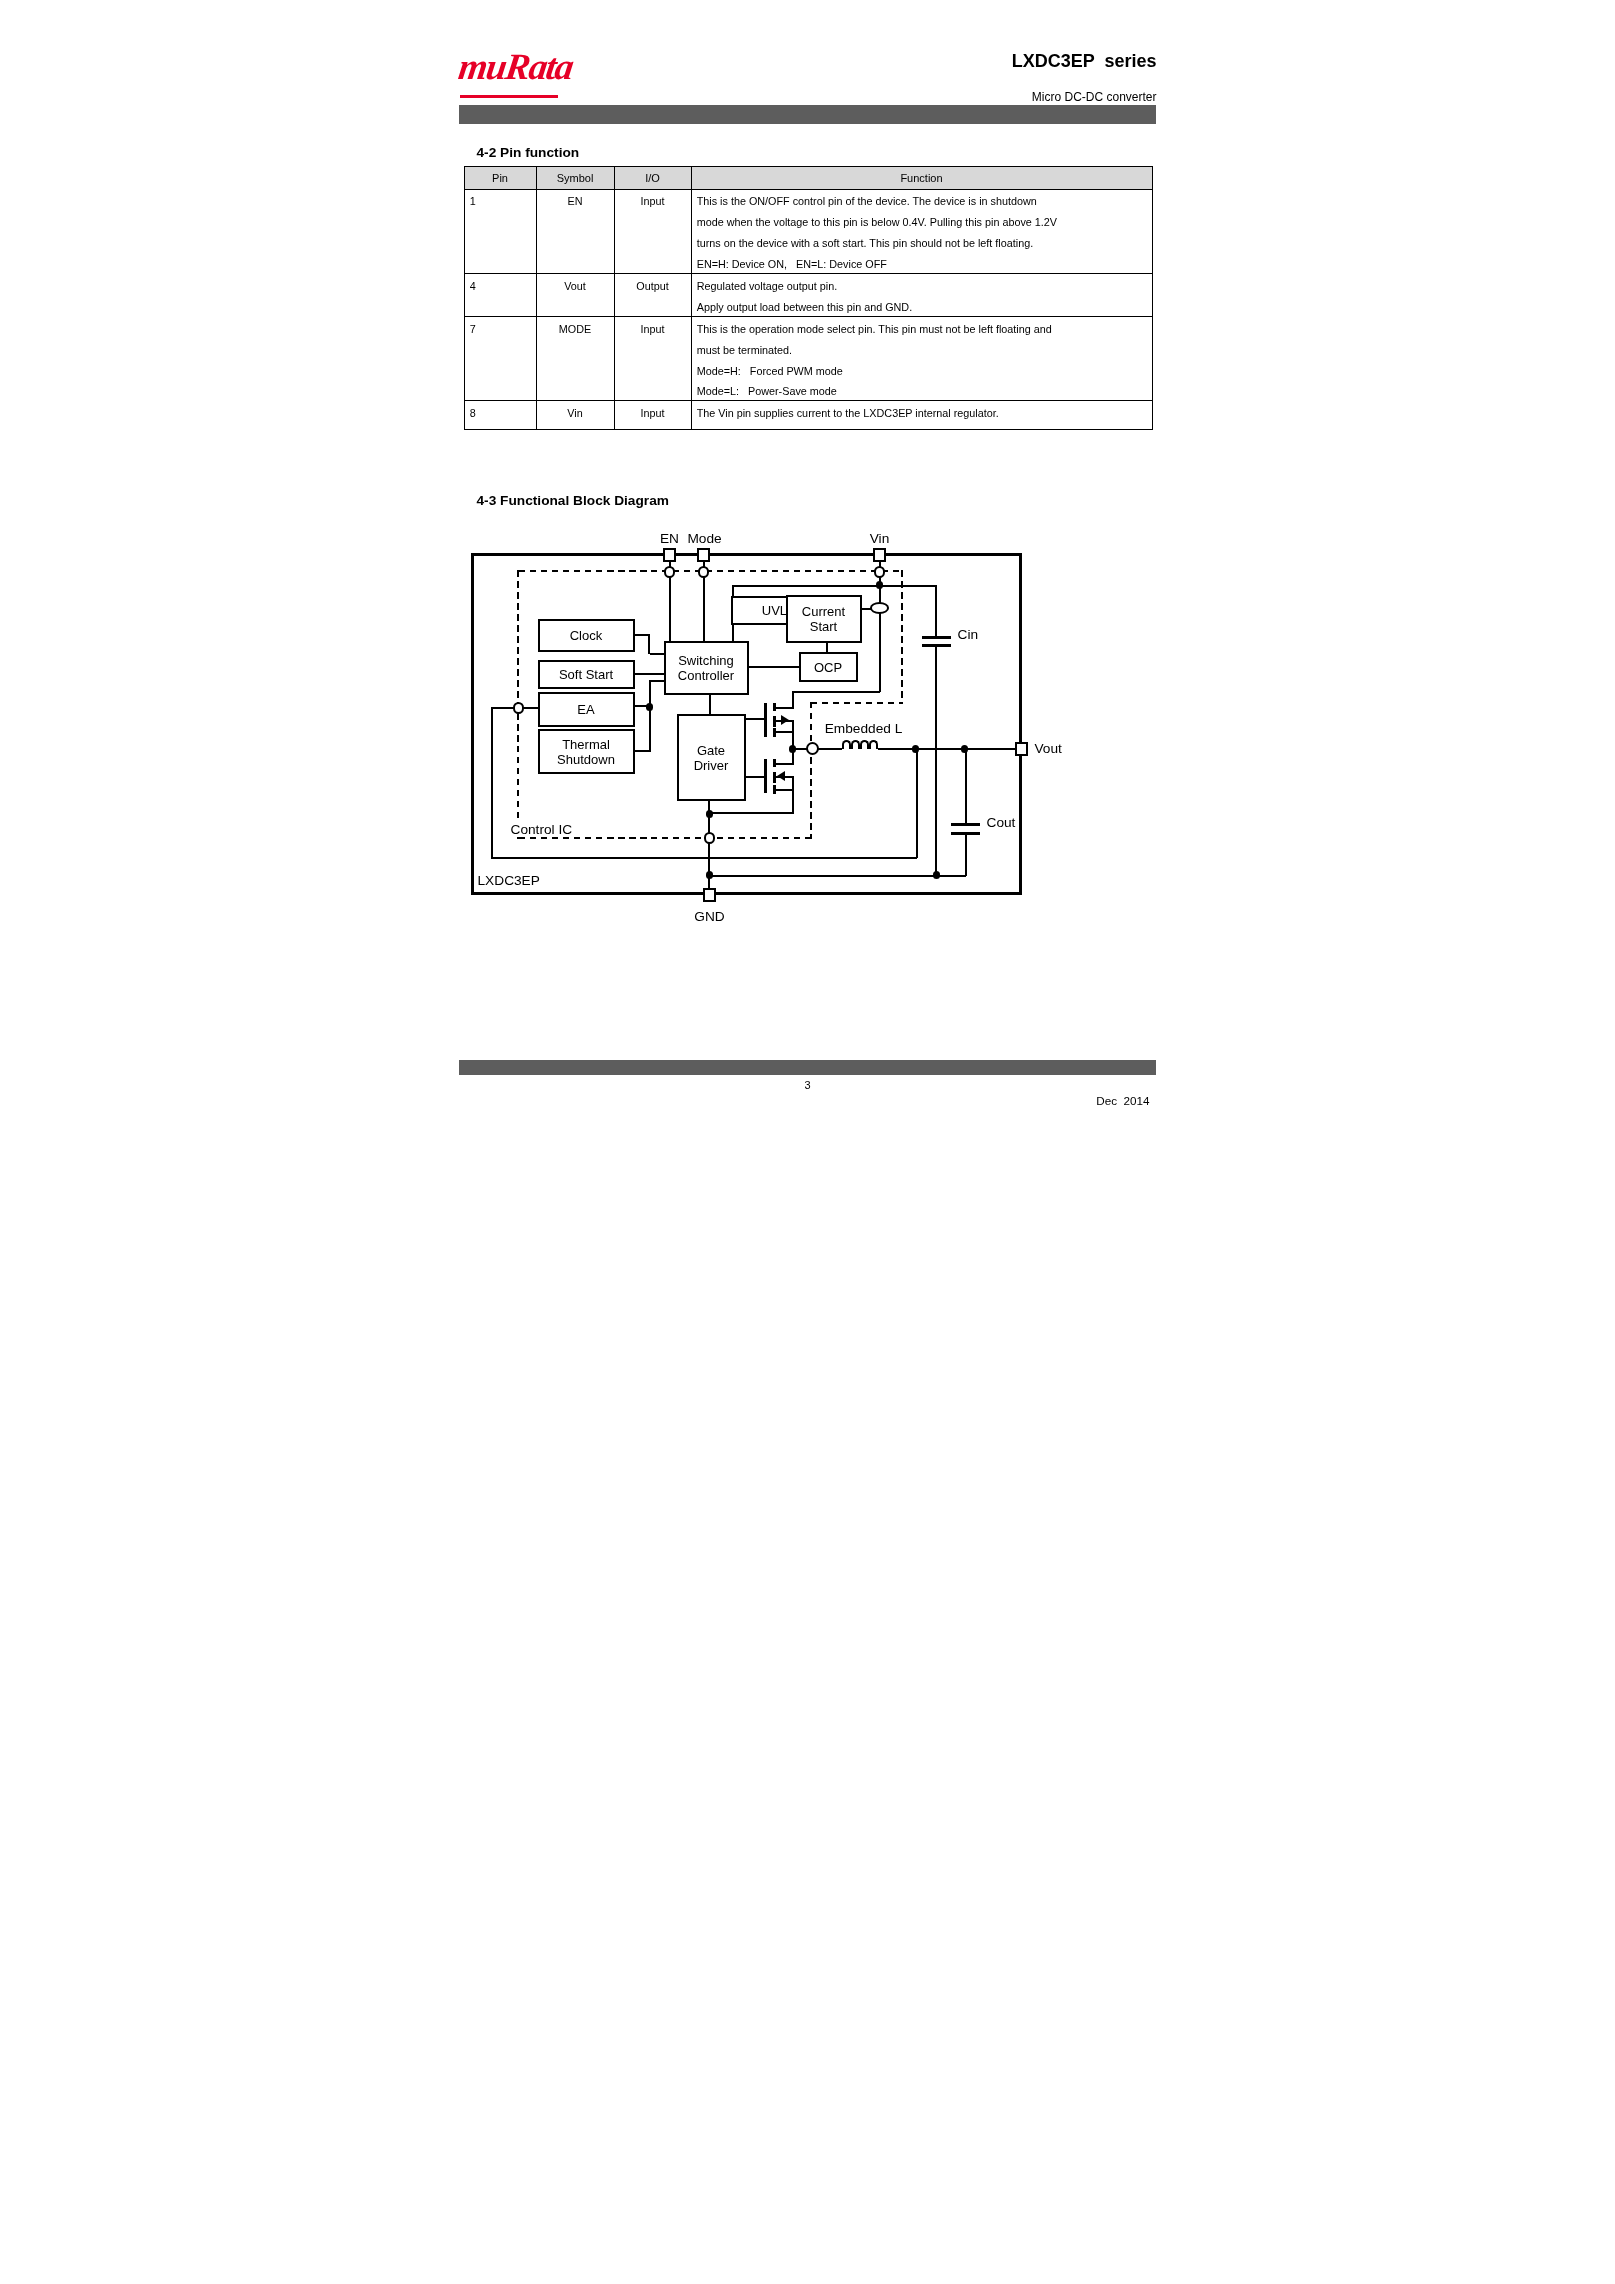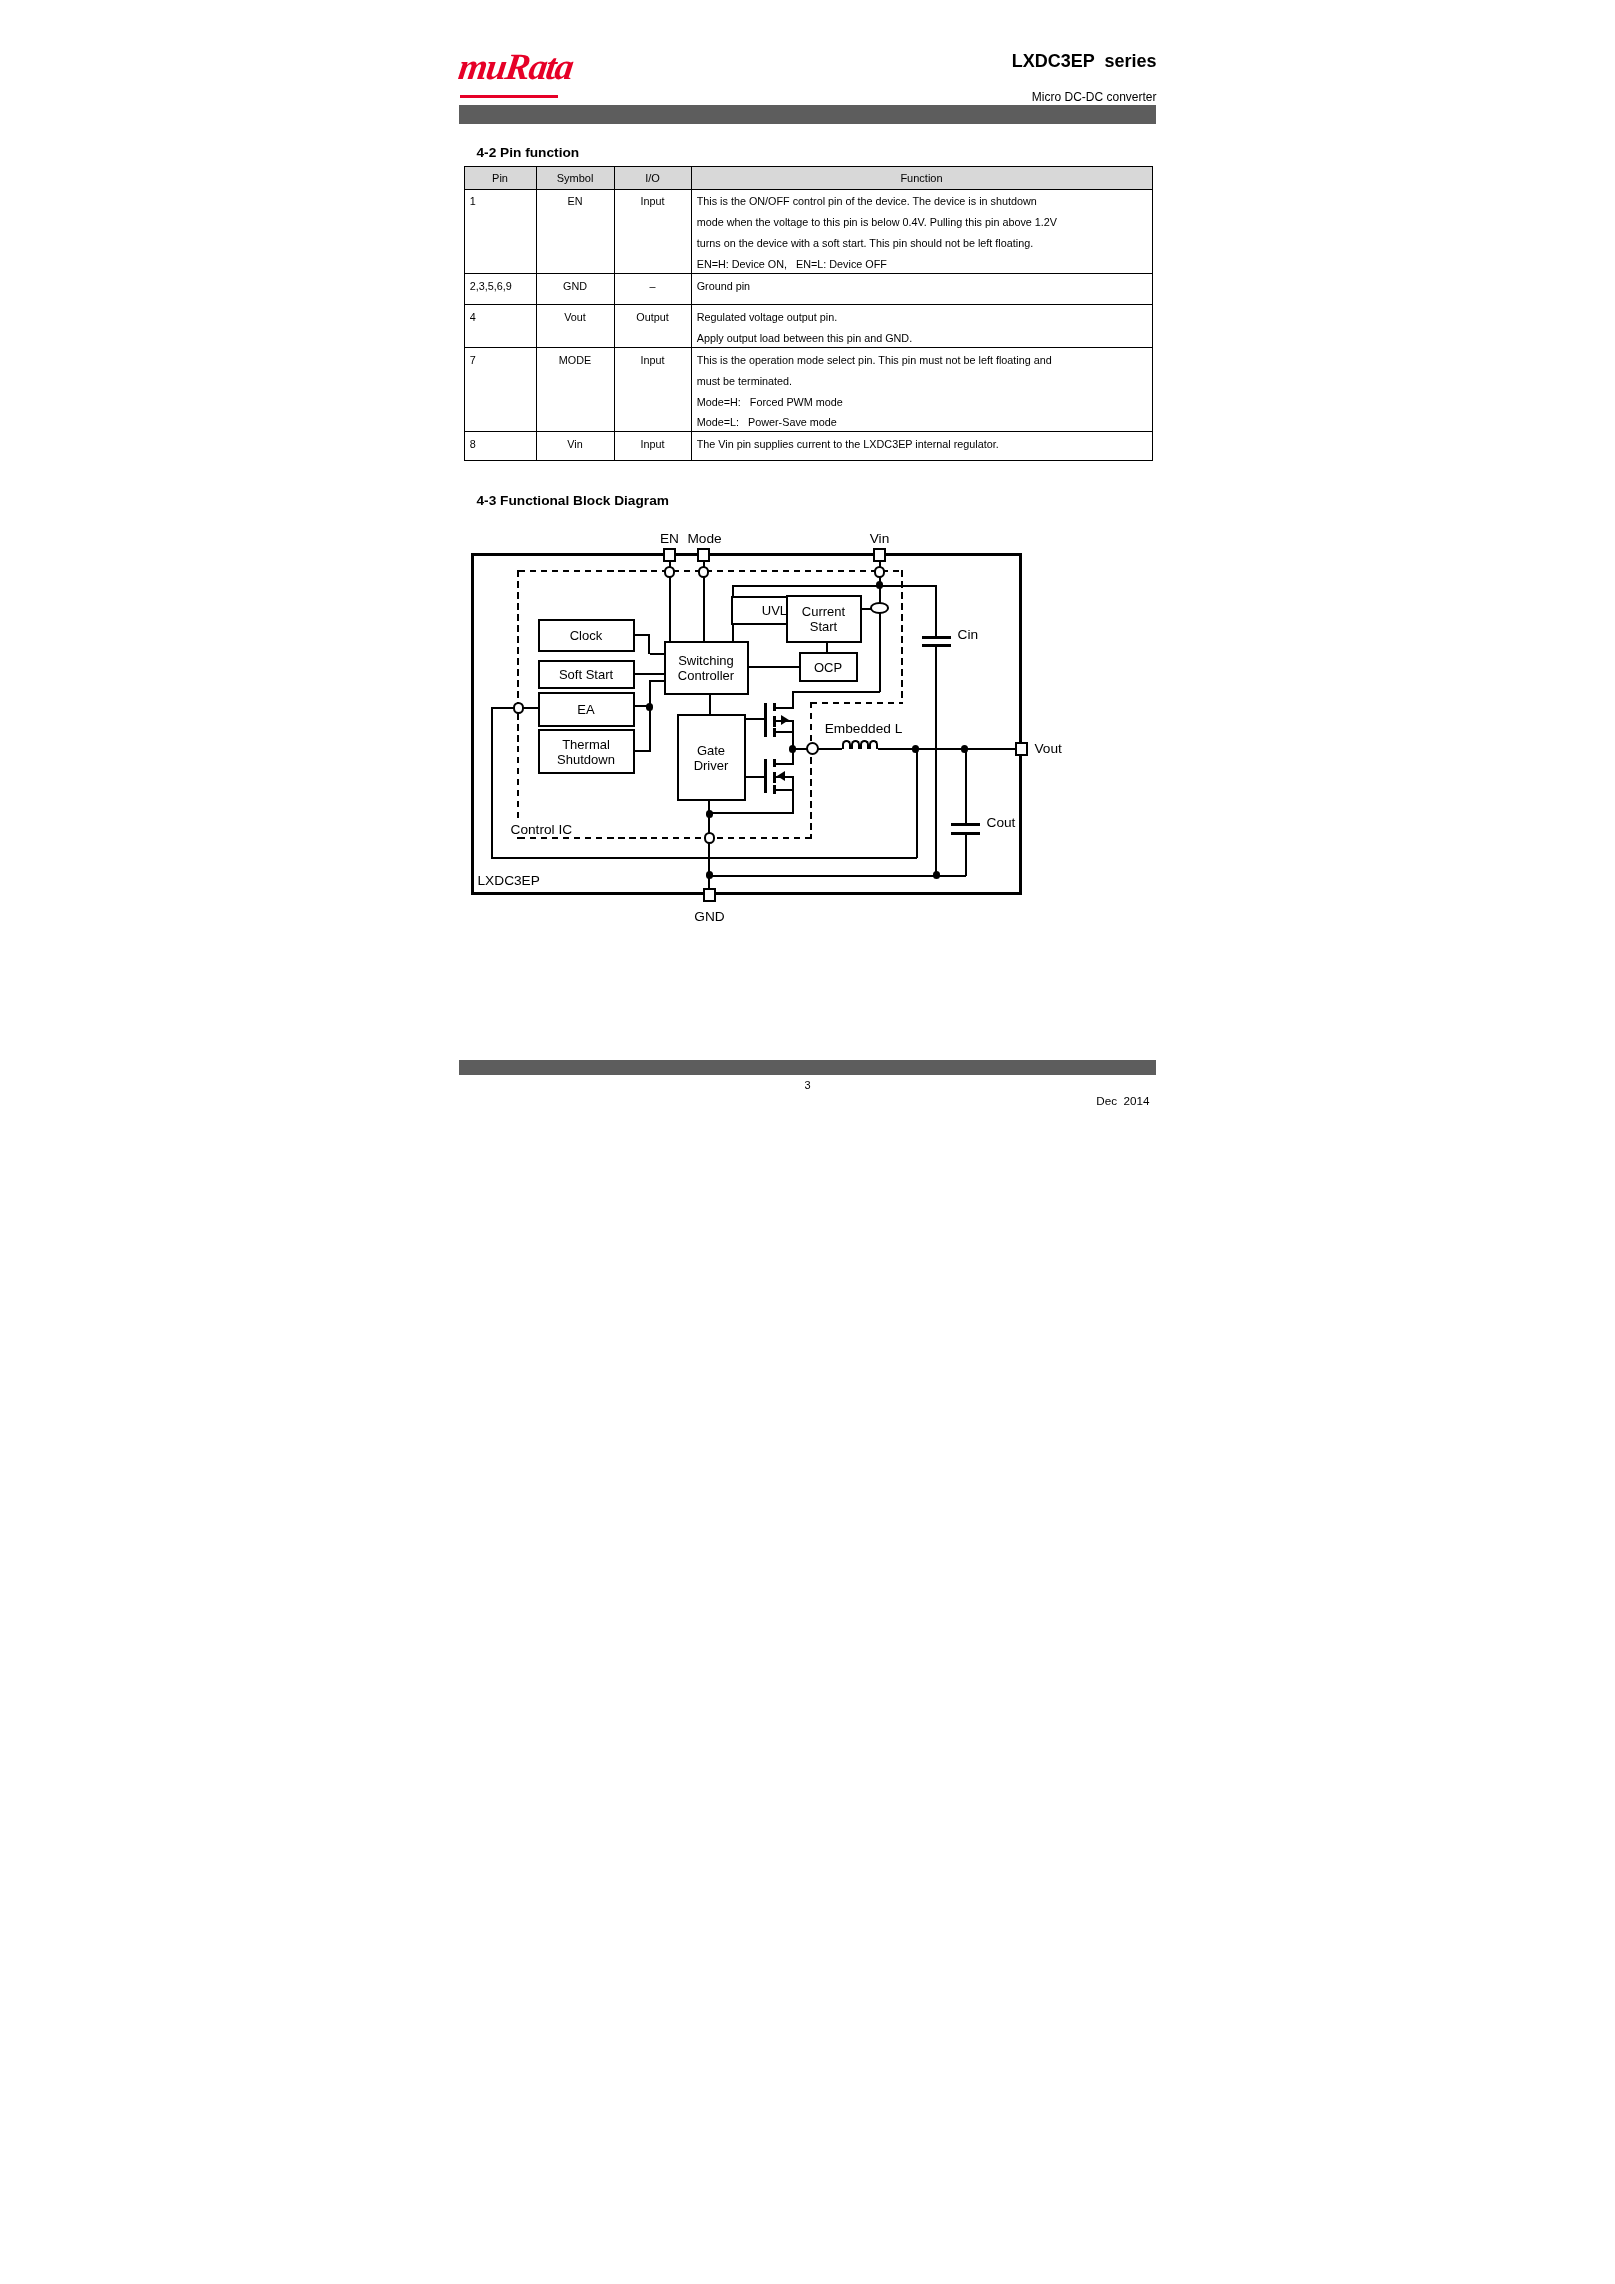--- a/index.html
+++ b/index.html
@@ -104,20 +104,6 @@
             <div class="cl">EN=H: Device ON,   EN=L: Device OFF</div>
           </td>
         </tr>
-        <tr style="height: 31px;">
-          <td class="td-pin">
-            <div class="cl">2,3,5,6,9</div>
-          </td>
-          <td class="td-sym">
-            <div class="cl">GND</div>
-          </td>
-          <td class="td-io">
-            <div class="cl">–</div>
-          </td>
-          <td class="td-fn">
-            <div class="cl">Ground pin</div>
-          </td>
-        </tr>
         <tr style="height: 38px;">
           <td class="td-pin">
             <div class="cl">4</div>

